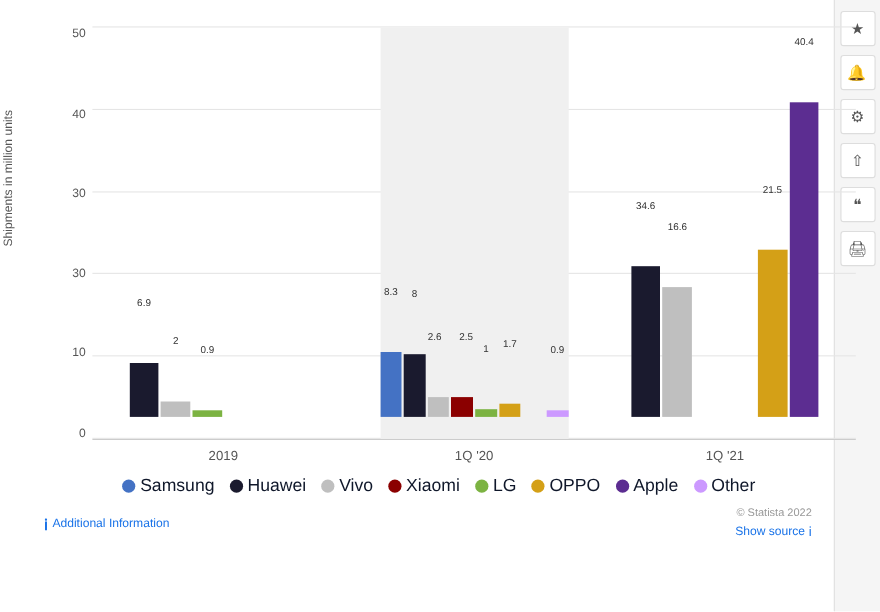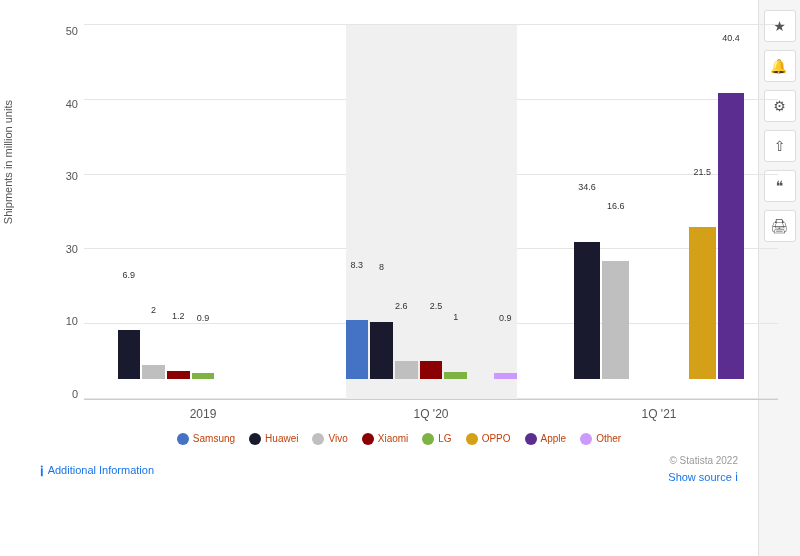--- a/index.html
+++ b/index.html
@@ -221,10 +221,6 @@
                   <div class="bar" style="background-color: rgb(191, 191, 191); width: 100%; height: 4%;"></div>
                 </div>
                 <div class="bar-wrap" style="display: flex; flex-direction: column; align-items: center; justify-content: flex-end; flex: 1 1 0%; height: 100%;">
-                  <div class="bar-value">1.2</div>
-                  <div class="bar" style="background-color: rgb(139, 0, 0); width: 100%; height: 2.4%;"></div>
-                </div>
-                <div class="bar-wrap" style="display: flex; flex-direction: column; align-items: center; justify-content: flex-end; flex: 1 1 0%; height: 100%;">
                   <div class="bar-value">0.9</div>
                   <div class="bar" style="background-color: rgb(124, 179, 66); width: 100%; height: 1.8%;"></div>
                 </div>

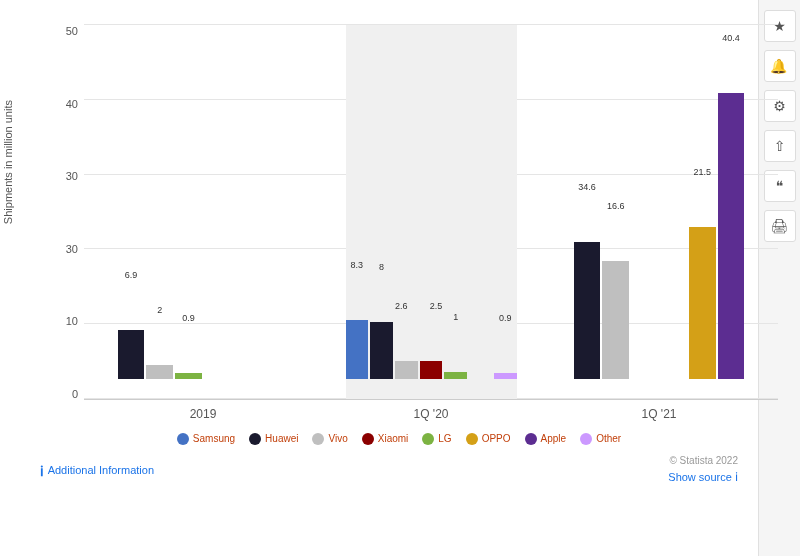--- a/index.html
+++ b/index.html
@@ -253,6 +253,10 @@
                   <div class="bar-value">1</div>
                   <div class="bar" style="background-color: rgb(124, 179, 66); width: 100%; height: 2%;"></div>
                 </div>
+                <div class="bar-wrap" style="display: flex; flex-direction: column; align-items: center; justify-content: flex-end; flex: 1 1 0%; height: 100%;">
+                  <div class="bar-value">1.7</div>
+                  <div class="bar" style="background-color: rgb(212, 160, 23); width: 100%; height: 3.4%;"></div>
+                </div>
                 <div class="bar-wrap" style="display: flex; flex-direction: column; align-items: center; justify-content: flex-end; flex: 1 1 0%; height: 100%;"></div>
                 <div class="bar-wrap" style="display: flex; flex-direction: column; align-items: center; justify-content: flex-end; flex: 1 1 0%; height: 100%;">
                   <div class="bar-value">0.9</div>

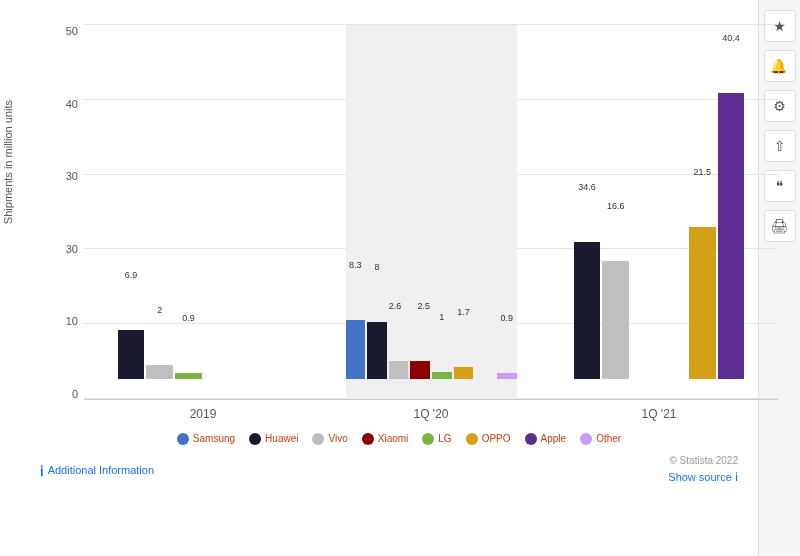--- a/index.html
+++ b/index.html
@@ -135,9 +135,10 @@
     }
     .legend-item {
       display: flex;
+      align-items: center;
       gap: 4px;
-      font-size: 10px;
-      color: #c2410c;
+      font-size: 16px;
+      color: #0f172a;
     }
     .legend-dot {
       width: 12px;

